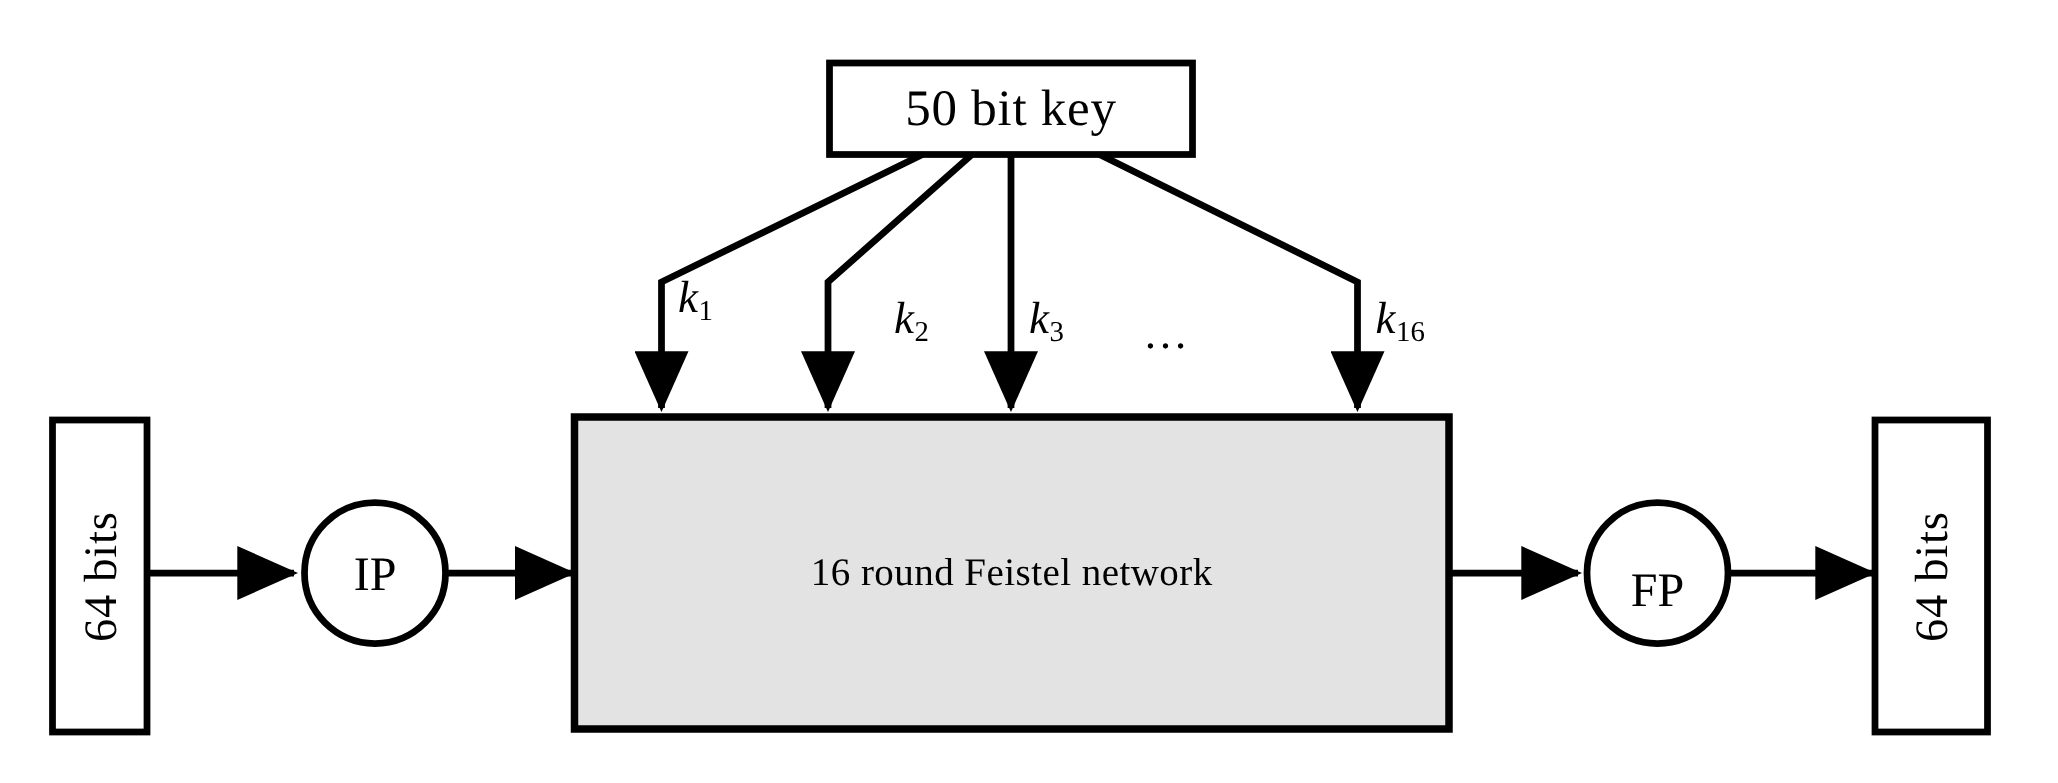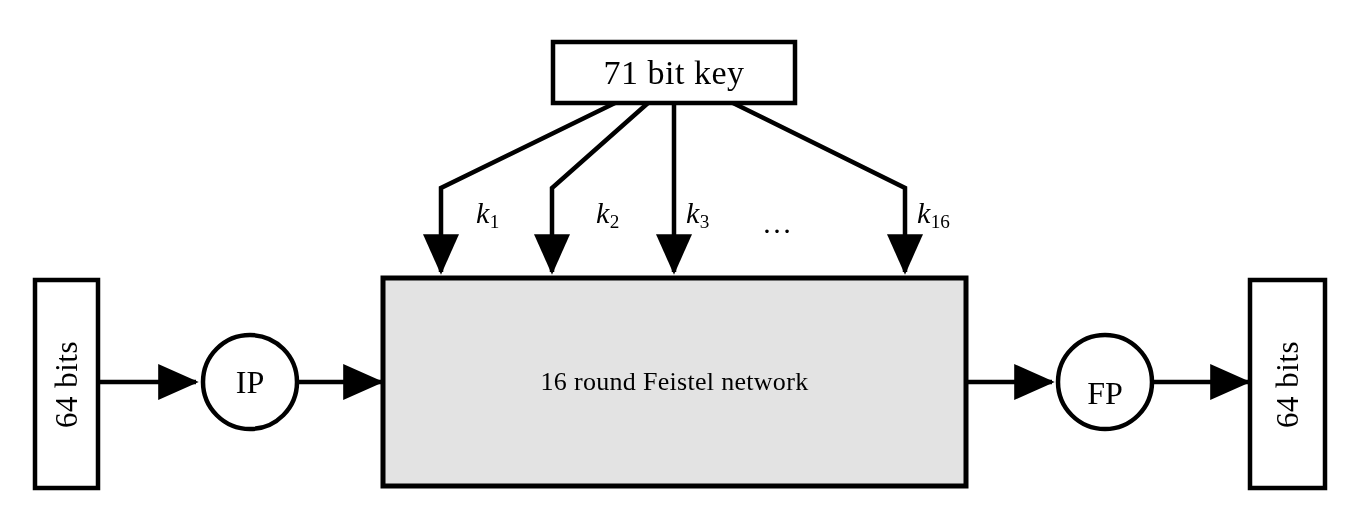--- a/index.html
+++ b/index.html
@@ -129,7 +129,7 @@
   </div>
 
   <div class="lbl centerer" style="left:553px; top:42px; width:242px; height:61px;">
-    <span class="keybox-label">71  bit key</span>
+    <span class="keybox-label">50  bit key</span>
   </div>
 
   <div class="lbl klabel" style="left:452px; top:198px;margin-left:24px;">

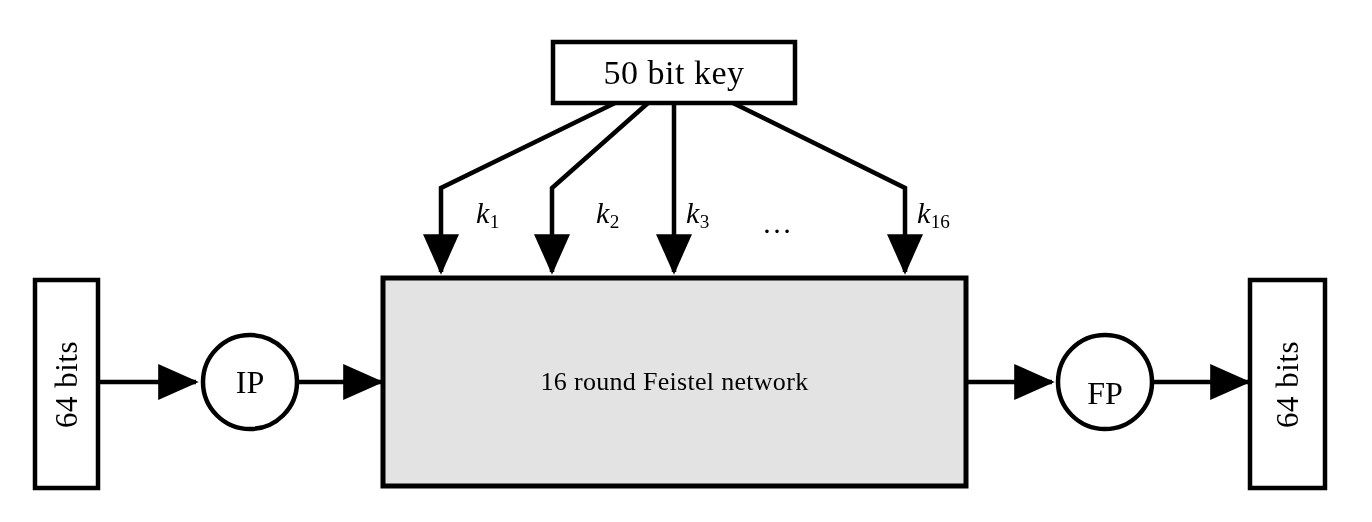--- a/index.html
+++ b/index.html
@@ -132,7 +132,7 @@
     <span class="keybox-label">50  bit key</span>
   </div>
 
-  <div class="lbl klabel" style="left:452px; top:198px;margin-left:24px;">
+  <div class="lbl klabel" style="left:452px; top:184px;">
     <span>k</span><sub>1</sub>
   </div>
 

